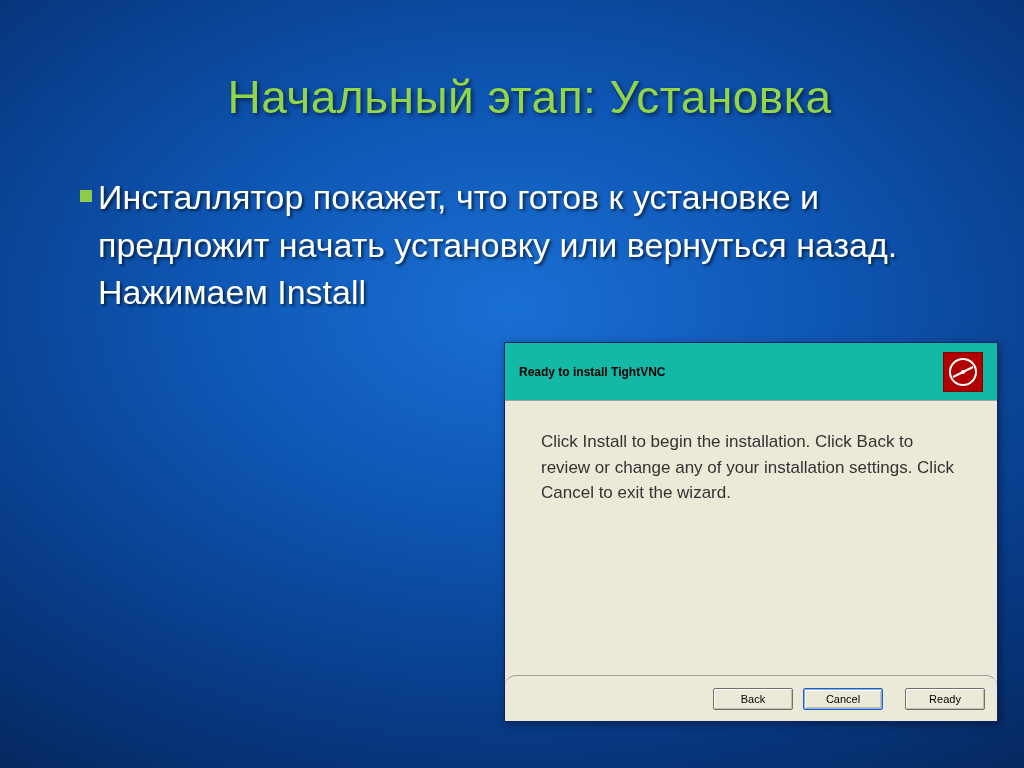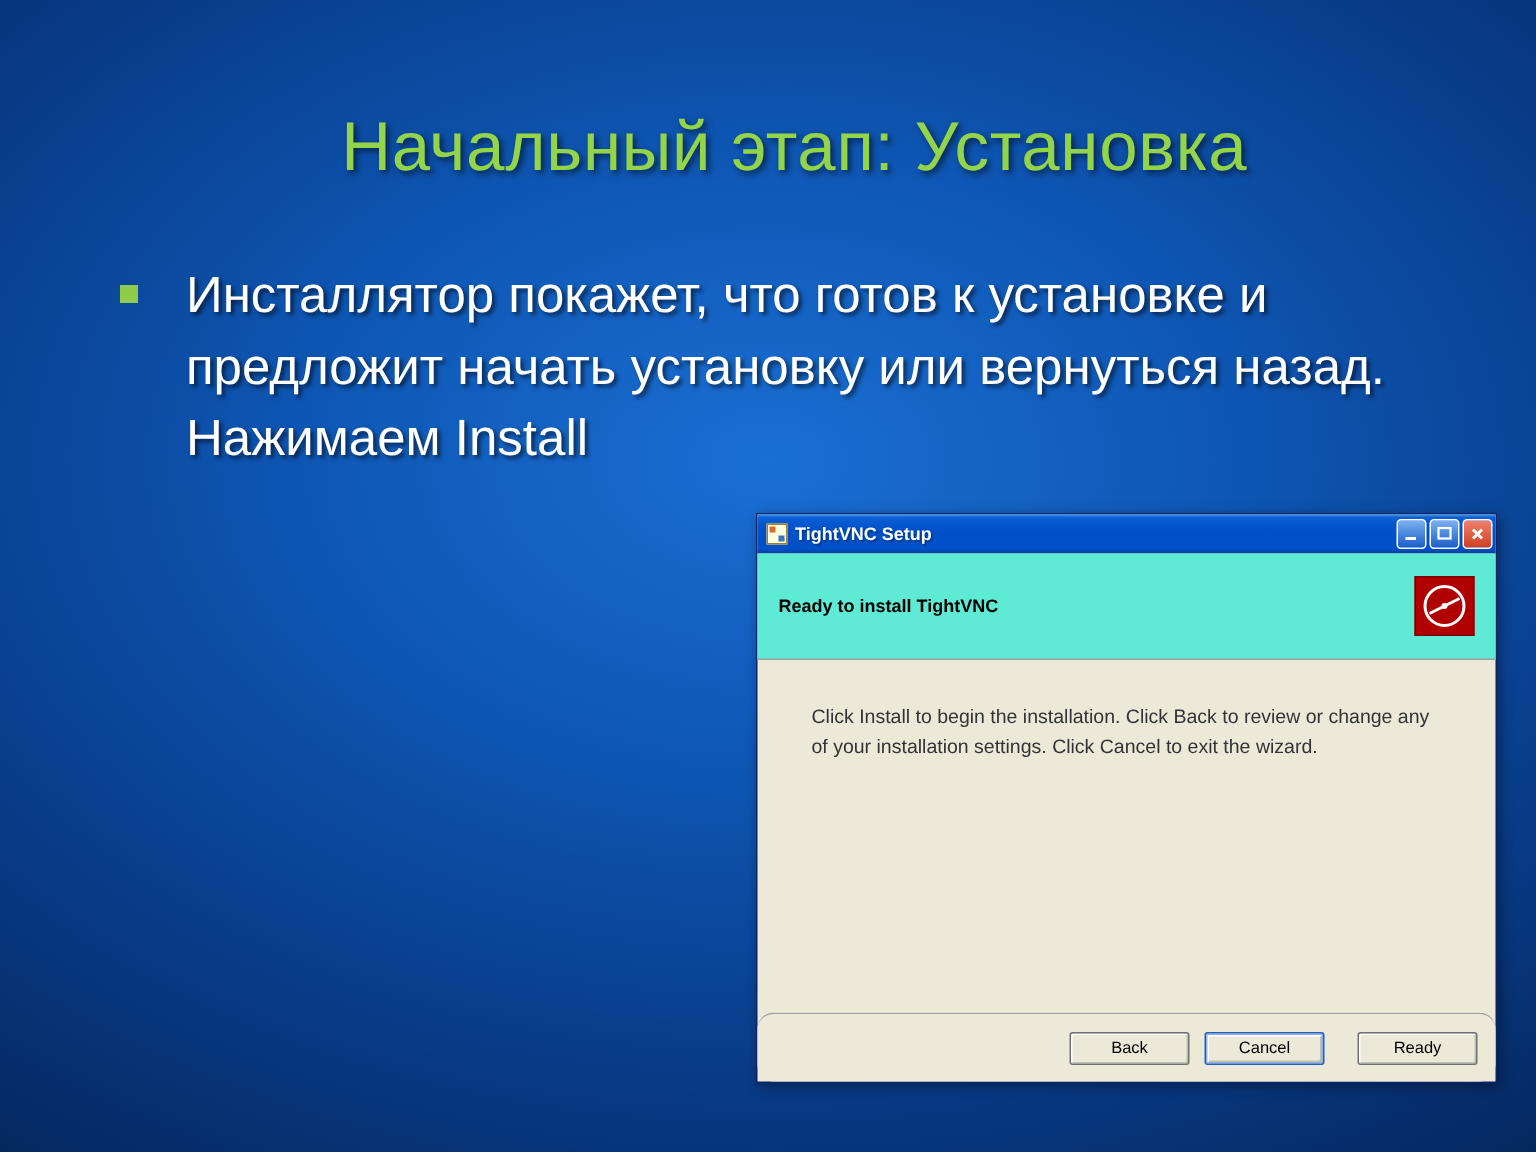--- a/index.html
+++ b/index.html
@@ -31,7 +31,7 @@
   .bullet-item {
     display: flex;
     align-items: flex-start;
-    gap: 32px;
+    gap: 6px;
   }
   
   .bullet-marker {

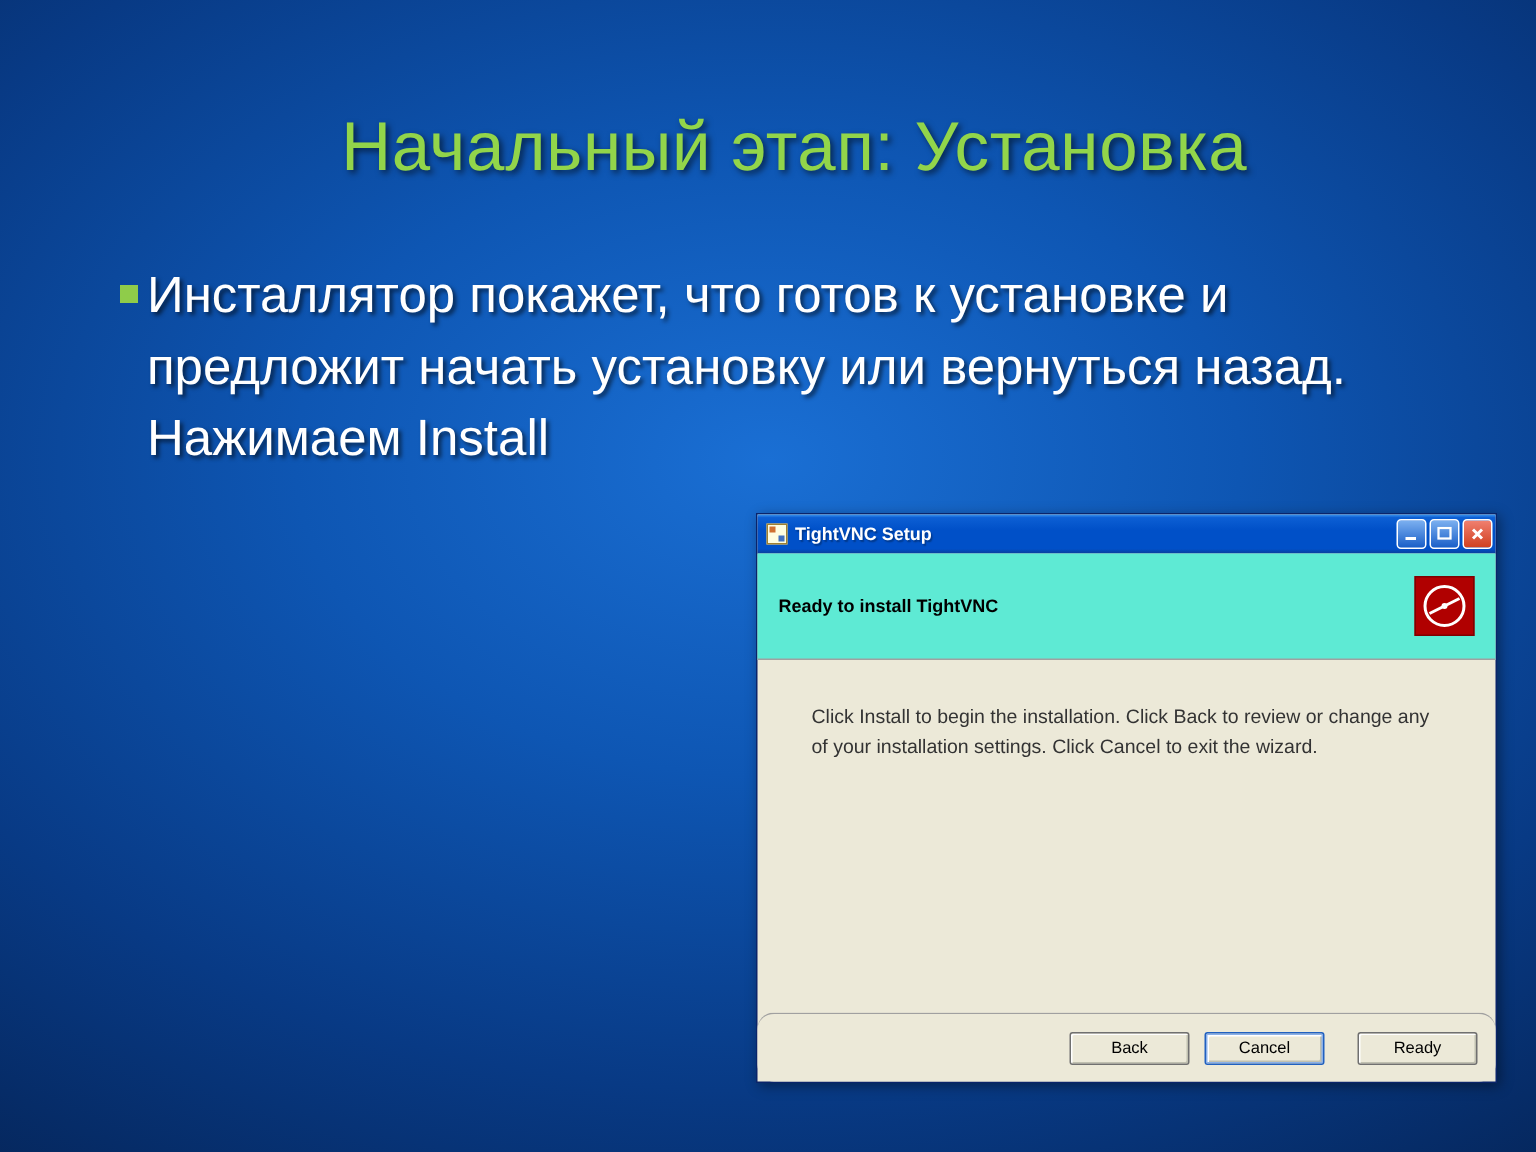--- a/index.html
+++ b/index.html
@@ -209,27 +209,6 @@
 
   <div class="installer-window">
 
-    <div class="titlebar">
-      <div class="titlebar-icon"></div>
-      <div class="titlebar-text">TightVNC Setup</div>
-      <div class="titlebar-buttons">
-        <div class="tb-btn tb-min">
-          <svg viewBox="0 0 10 10">
-              <rect x="1" y="7" width="7" height="2" fill="#fff"></rect>
-            </svg>
-        </div>
-        <div class="tb-btn tb-max">
-          <svg viewBox="0 0 10 10">
-              <rect x="1" y="1" width="8" height="7" fill="none" stroke="#fff" stroke-width="1.5"></rect>
-            </svg>
-        </div>
-        <div class="tb-btn tb-close">
-          <svg viewBox="0 0 10 10">
-              <path d="M2 2 L8 8 M8 2 L2 8" stroke="#fff" stroke-width="2"></path>
-            </svg>
-        </div>
-      </div>
-    </div>
 
     <div class="wizard-header">
       <div class="wizard-heading">Ready to install TightVNC</div>

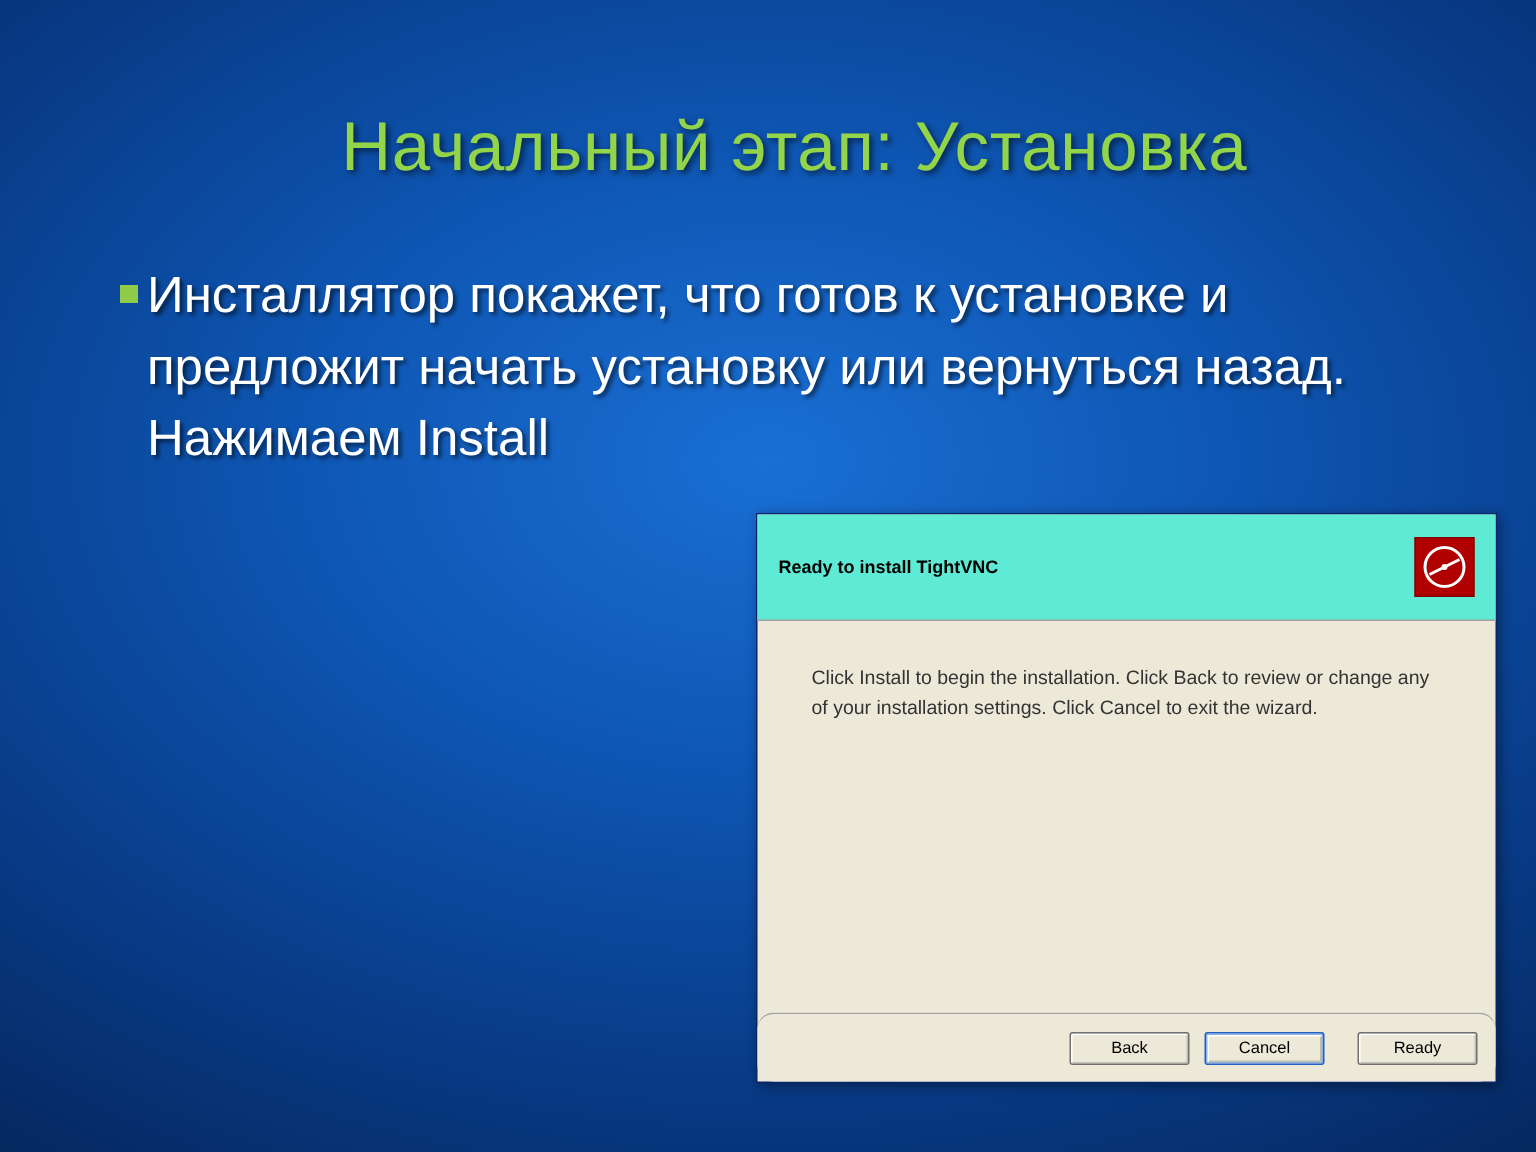--- a/index.html
+++ b/index.html
@@ -129,8 +129,8 @@
   .tb-min svg, .tb-max svg, .tb-close svg { width:10px; height:10px; }
   
   .wizard-header {
-    height: 71px;
-    background: #5eead4;
+    height: 58px;
+    background: #14b8a6;
     border-bottom: 1px solid #a0a0a0;
     display: flex;
     align-items: center;

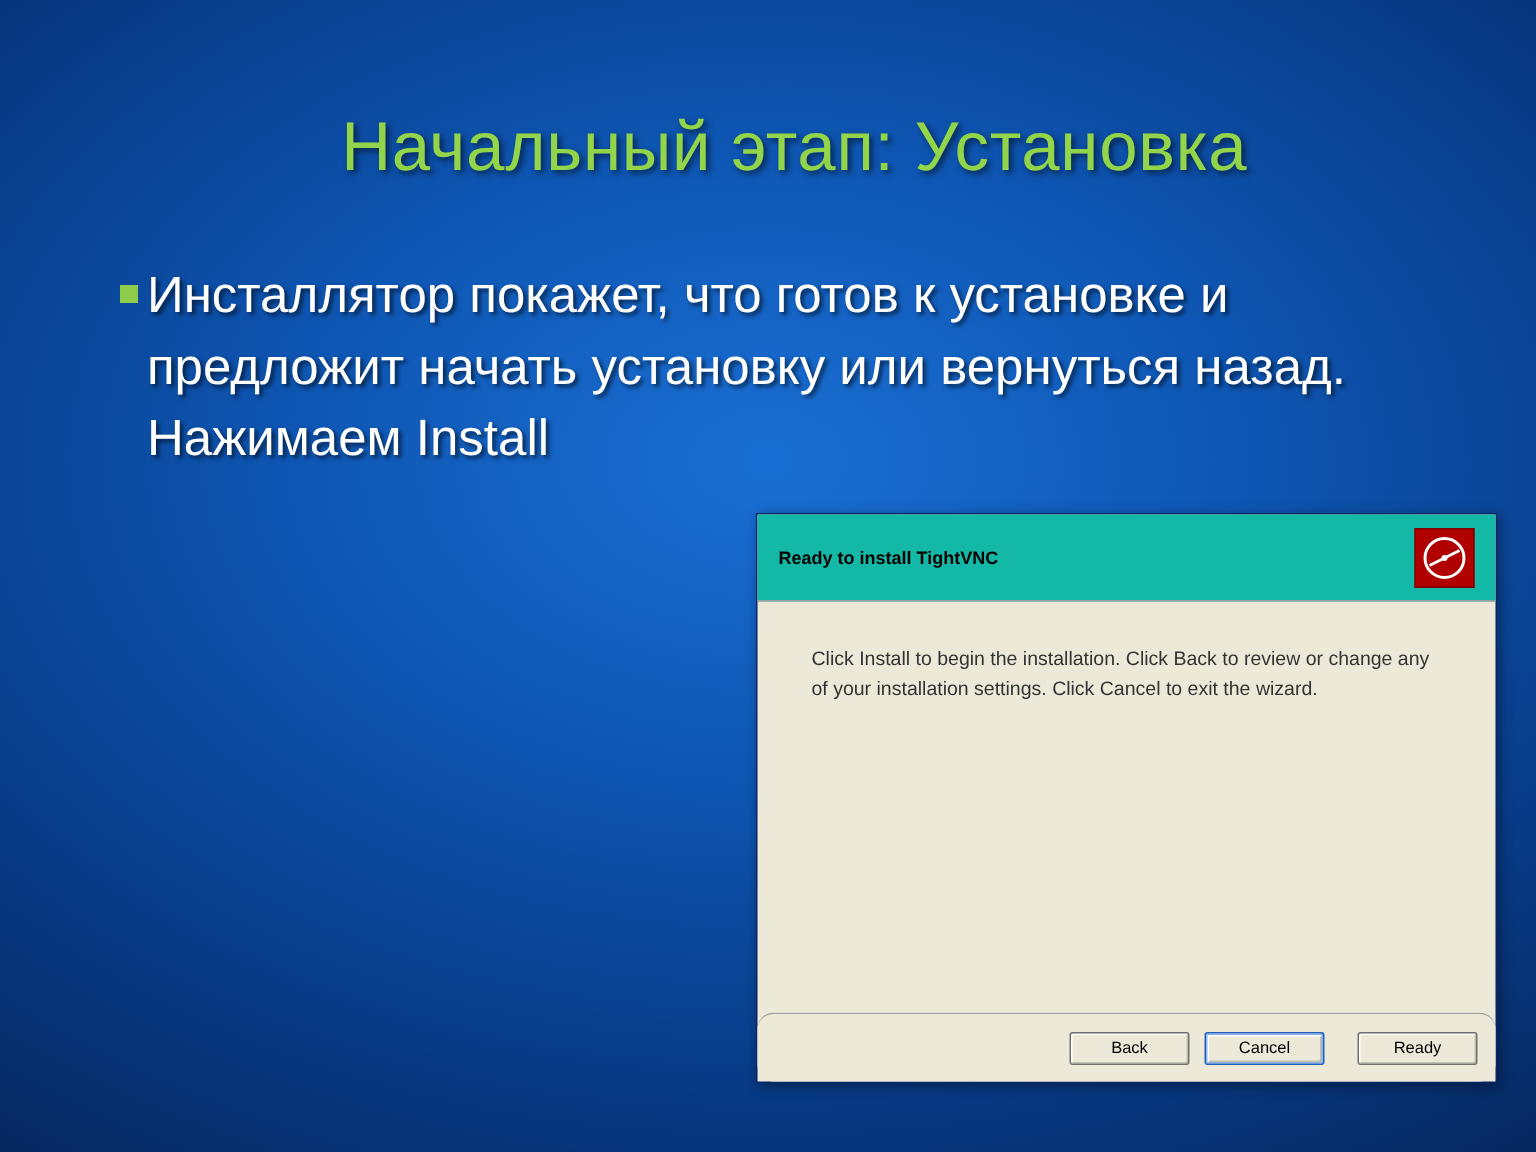--- a/index.html
+++ b/index.html
@@ -159,7 +159,7 @@
     flex: 1;
     padding: 28px 36px;
     color: #333;
-    font-size: 13px;
+    font-size: 17px;
     line-height: 1.5;
   }
   

